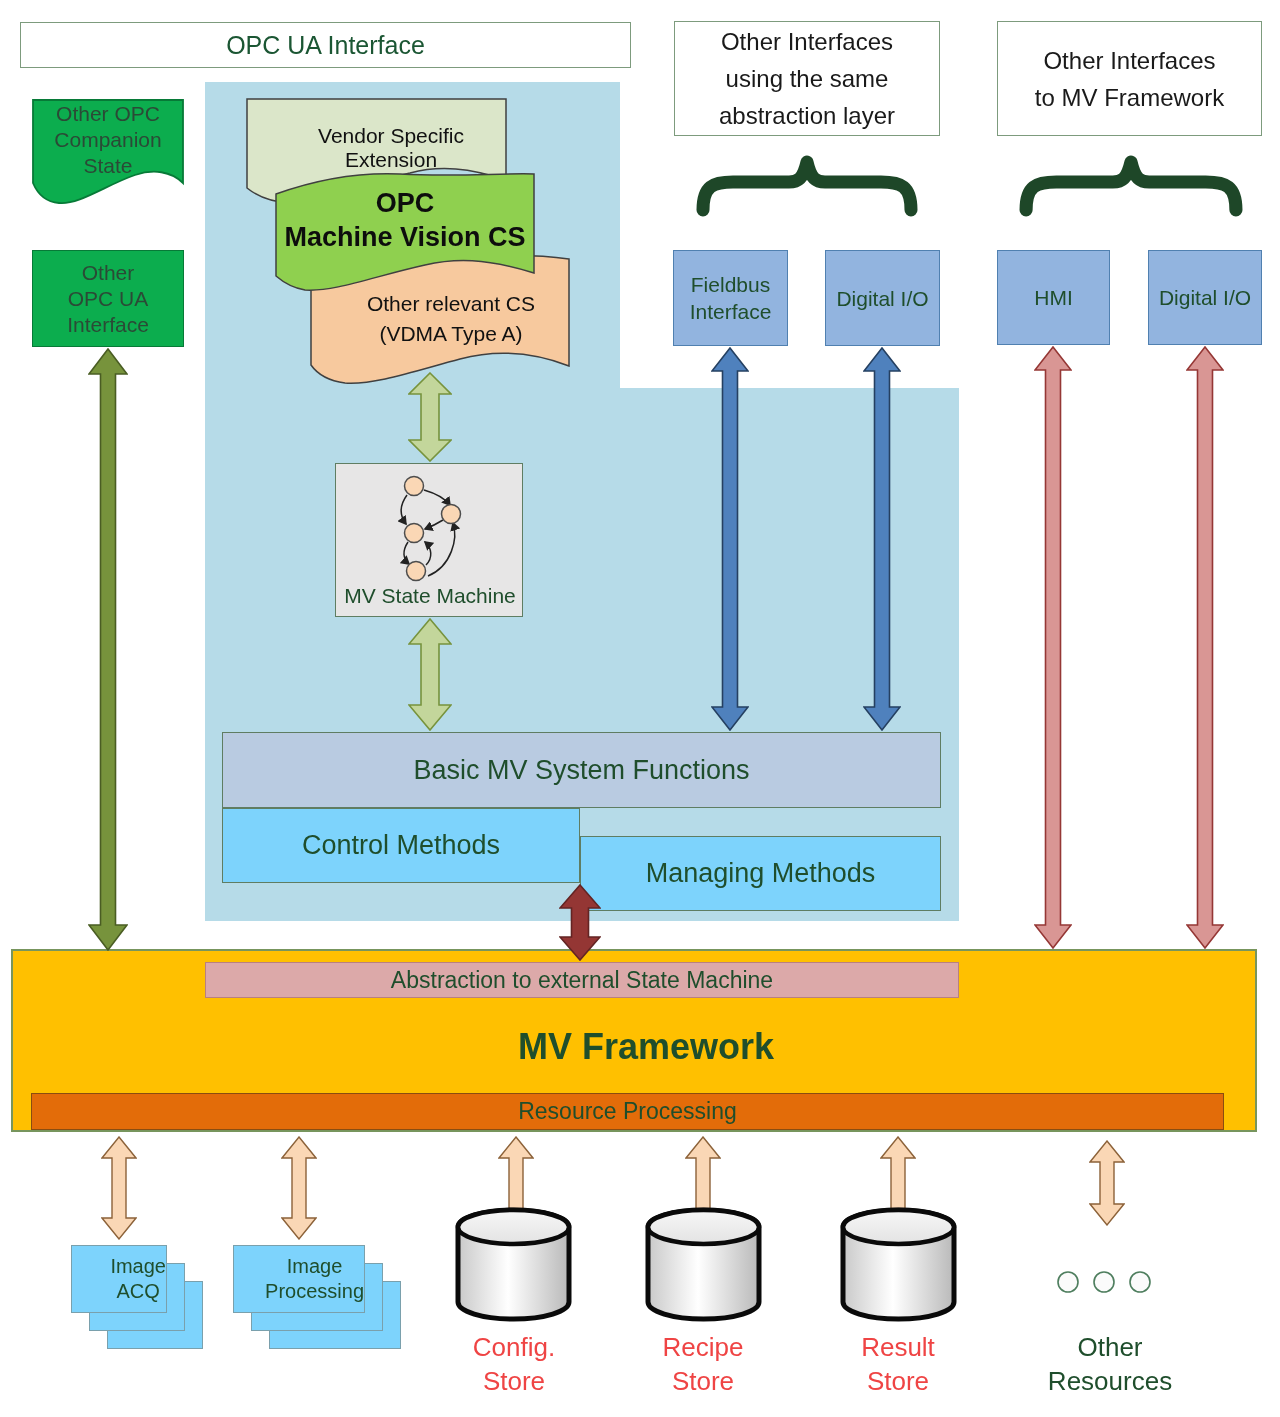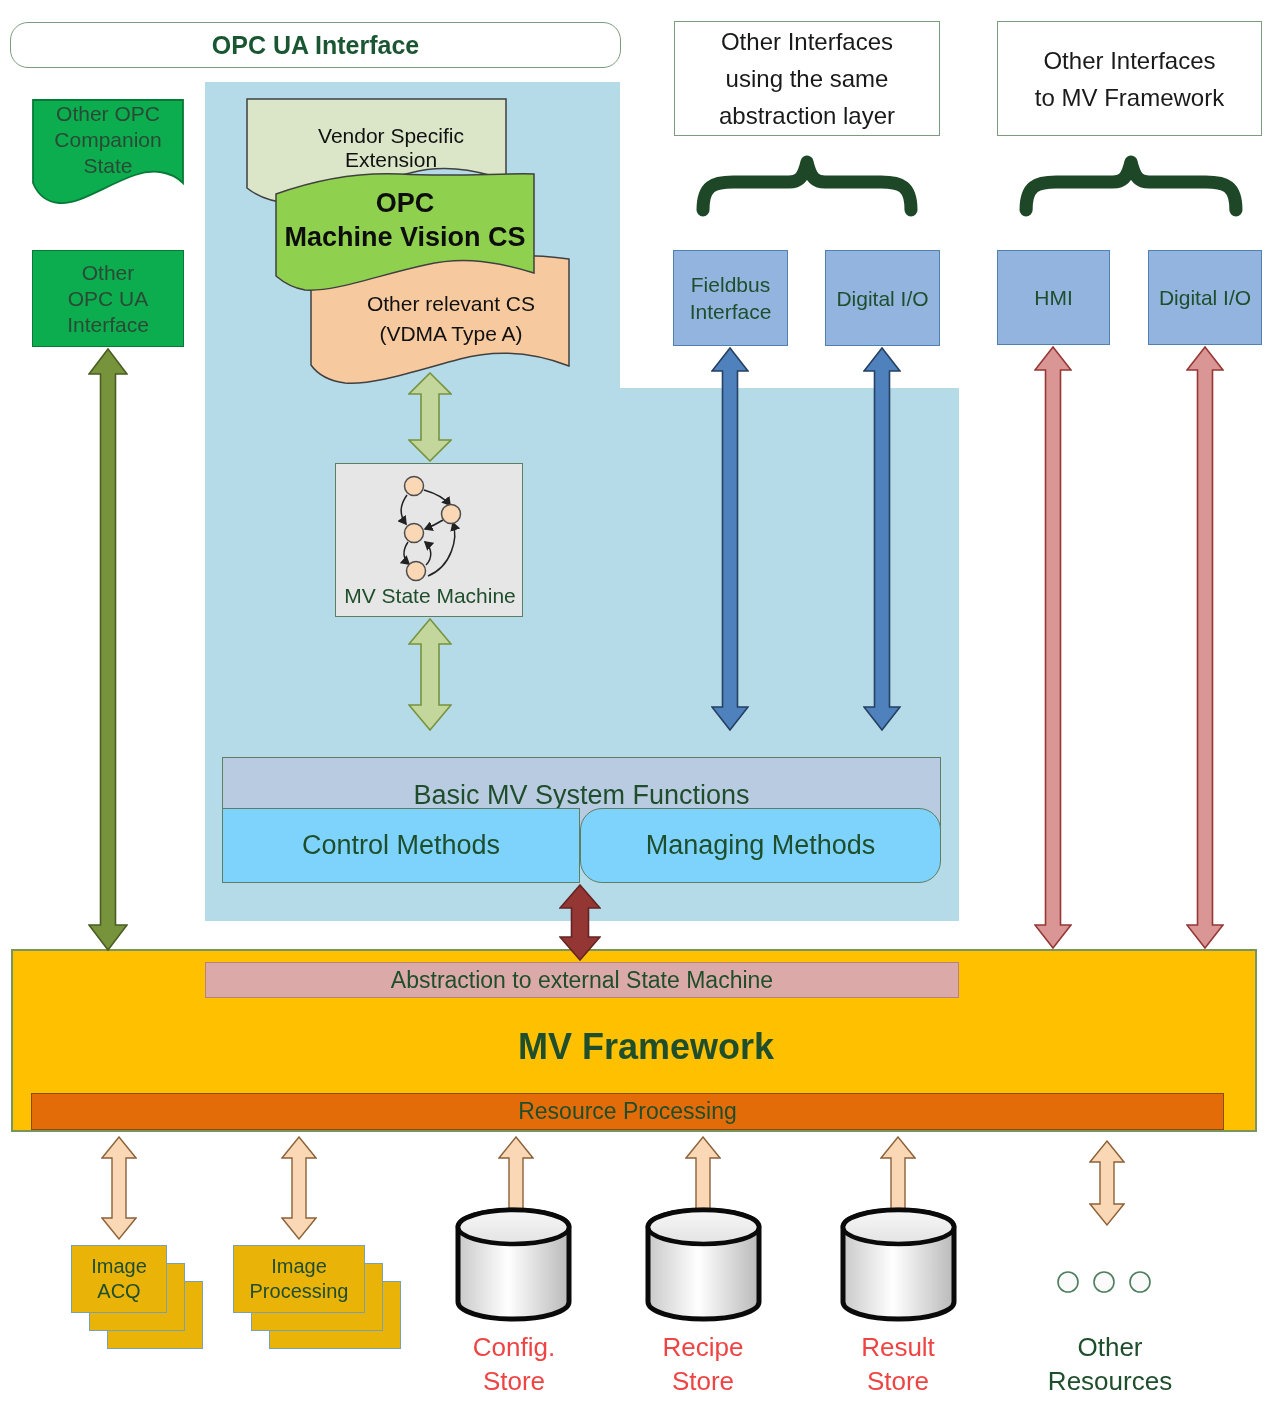--- a/index.html
+++ b/index.html
@@ -13,7 +13,7 @@
 
   
   .whitebox{background:#ffffff;border:1.5px solid #7d9b7d;}
-  #headerbox{left:10px;top:22px;width:611px;height:46px;font-size:25px;font-weight:bold;color:#1b5633;border-radius:18px;}
+  #headerbox{left:20px;top:22px;width:611px;height:46px;font-size:25px;font-weight:normal;color:#1b5633;}
   .ifacebox{font-size:24px;line-height:37px;color:#1a1a1a;}
 
   

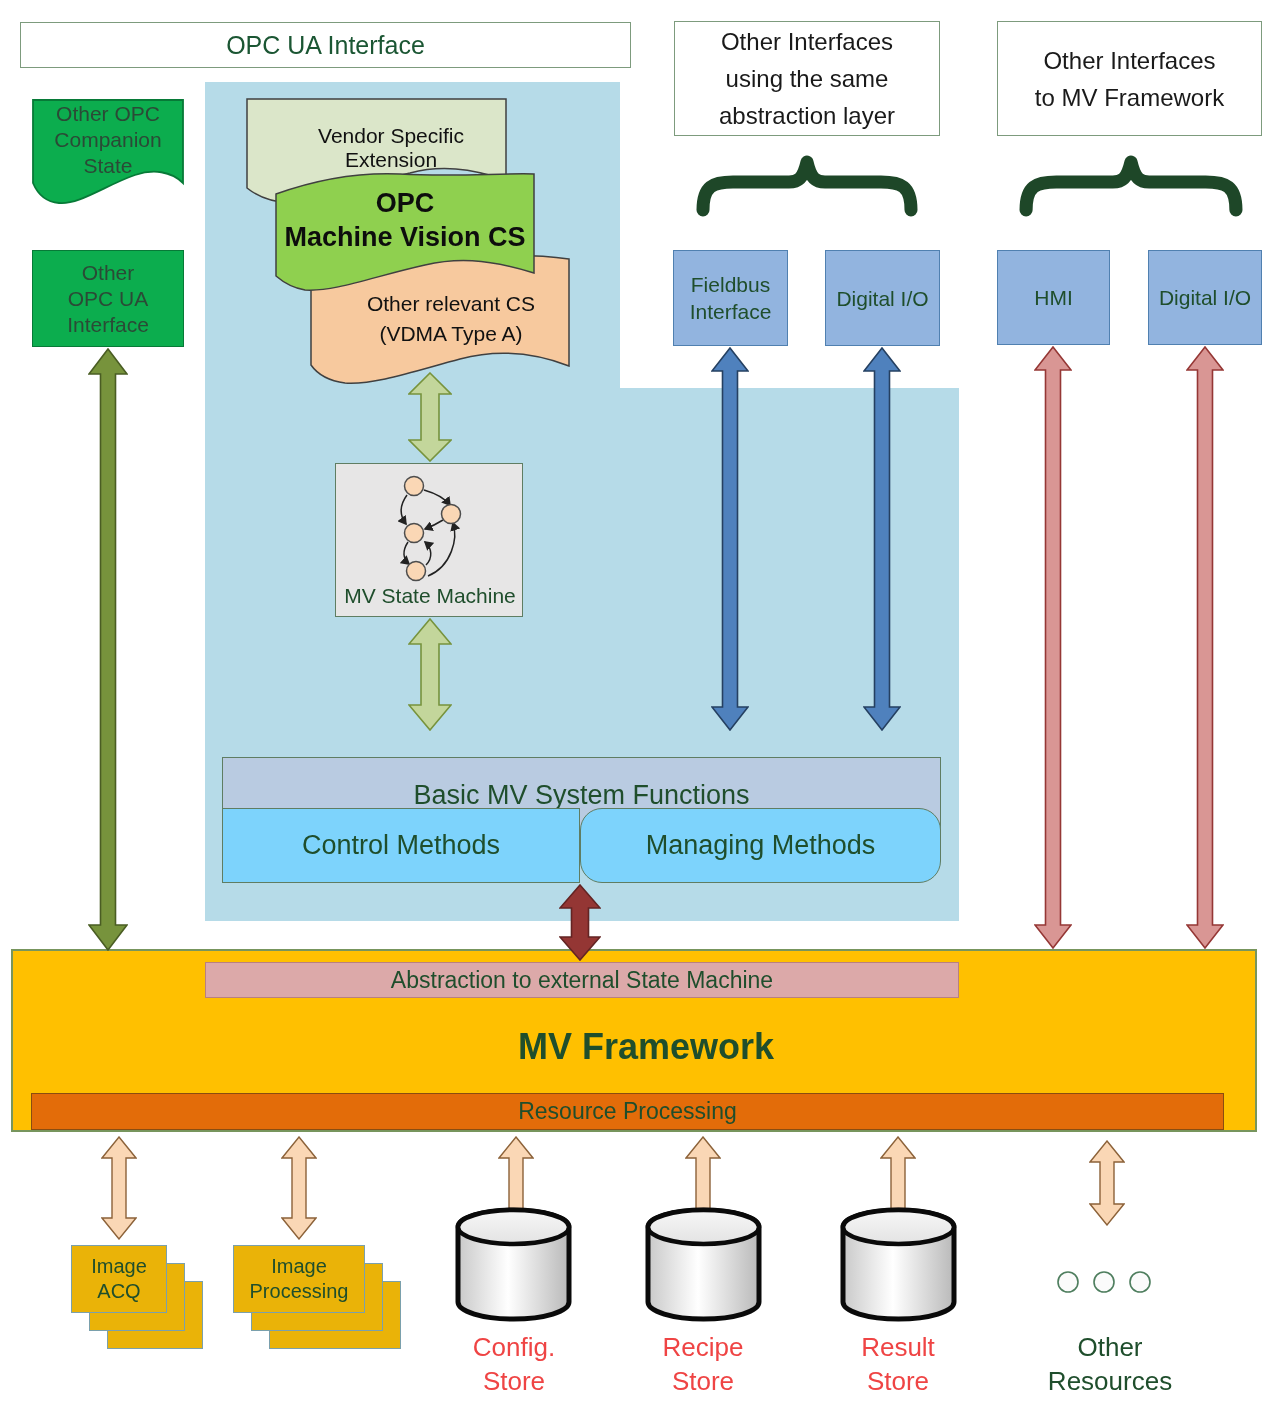--- a/index.html
+++ b/index.html
@@ -26,7 +26,7 @@
   .bluebox{background:#92B4DF;border:1.6px solid #5080B0;color:#1F4E2C;font-size:21px;line-height:27px;}
 
   
-  #basicbar{background:#B9CBE1;border:1.5px solid #5F7D62;font-size:27px;color:#1F4E2C;margin-top:25px;}
+  #basicbar{background:#B9CBE1;border:1.5px solid #5F7D62;font-size:27px;color:#1F4E2C;}
   .methodbox{background:#7dd3fc;border:1.5px solid #5F7D62;font-size:27px;color:#1F4E2C;}
 
   

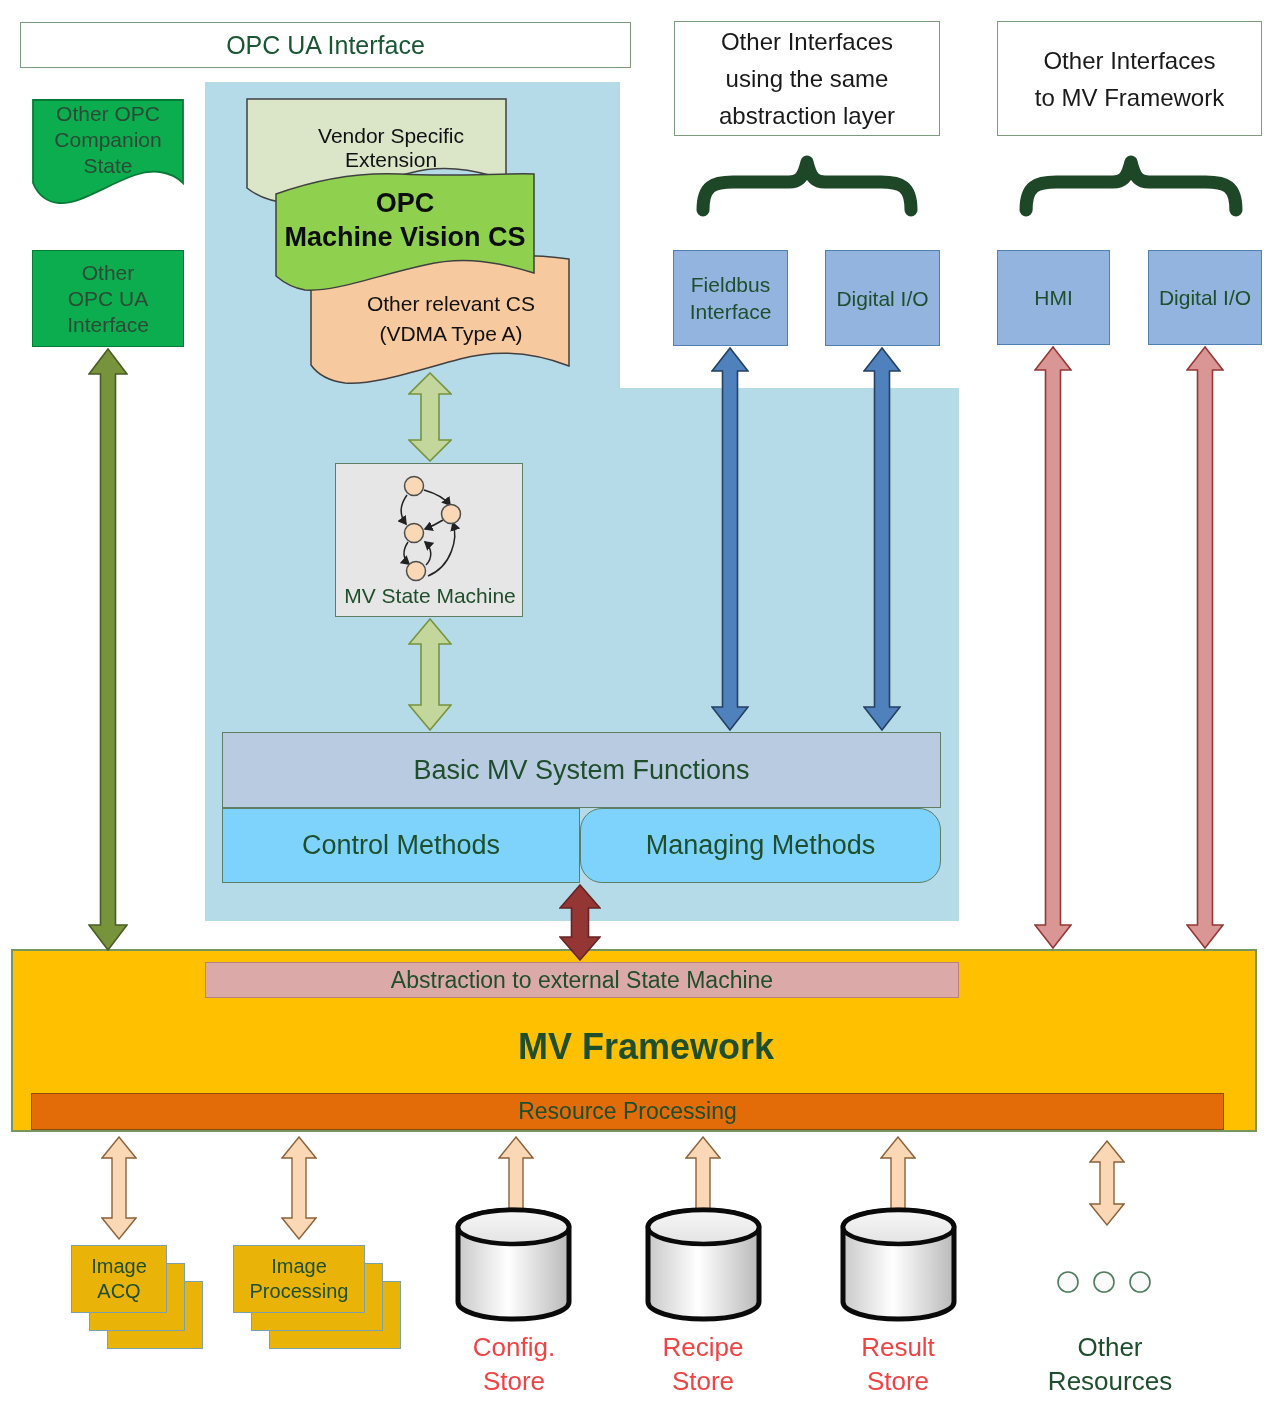--- a/index.html
+++ b/index.html
@@ -155,7 +155,7 @@
   <div class="abs methodbox flexc" style="left:222px;top:808px;width:358px;height:75px;">
     <span>Control Methods</span>
   </div>
-  <div class="abs methodbox flexc" style="left:580px;top:808px;width:361px;height:75px;border-radius:22px;">
+  <div class="abs methodbox flexc" style="left:580px;top:836px;width:361px;height:75px;">
     <span>Managing Methods</span>
   </div>
 

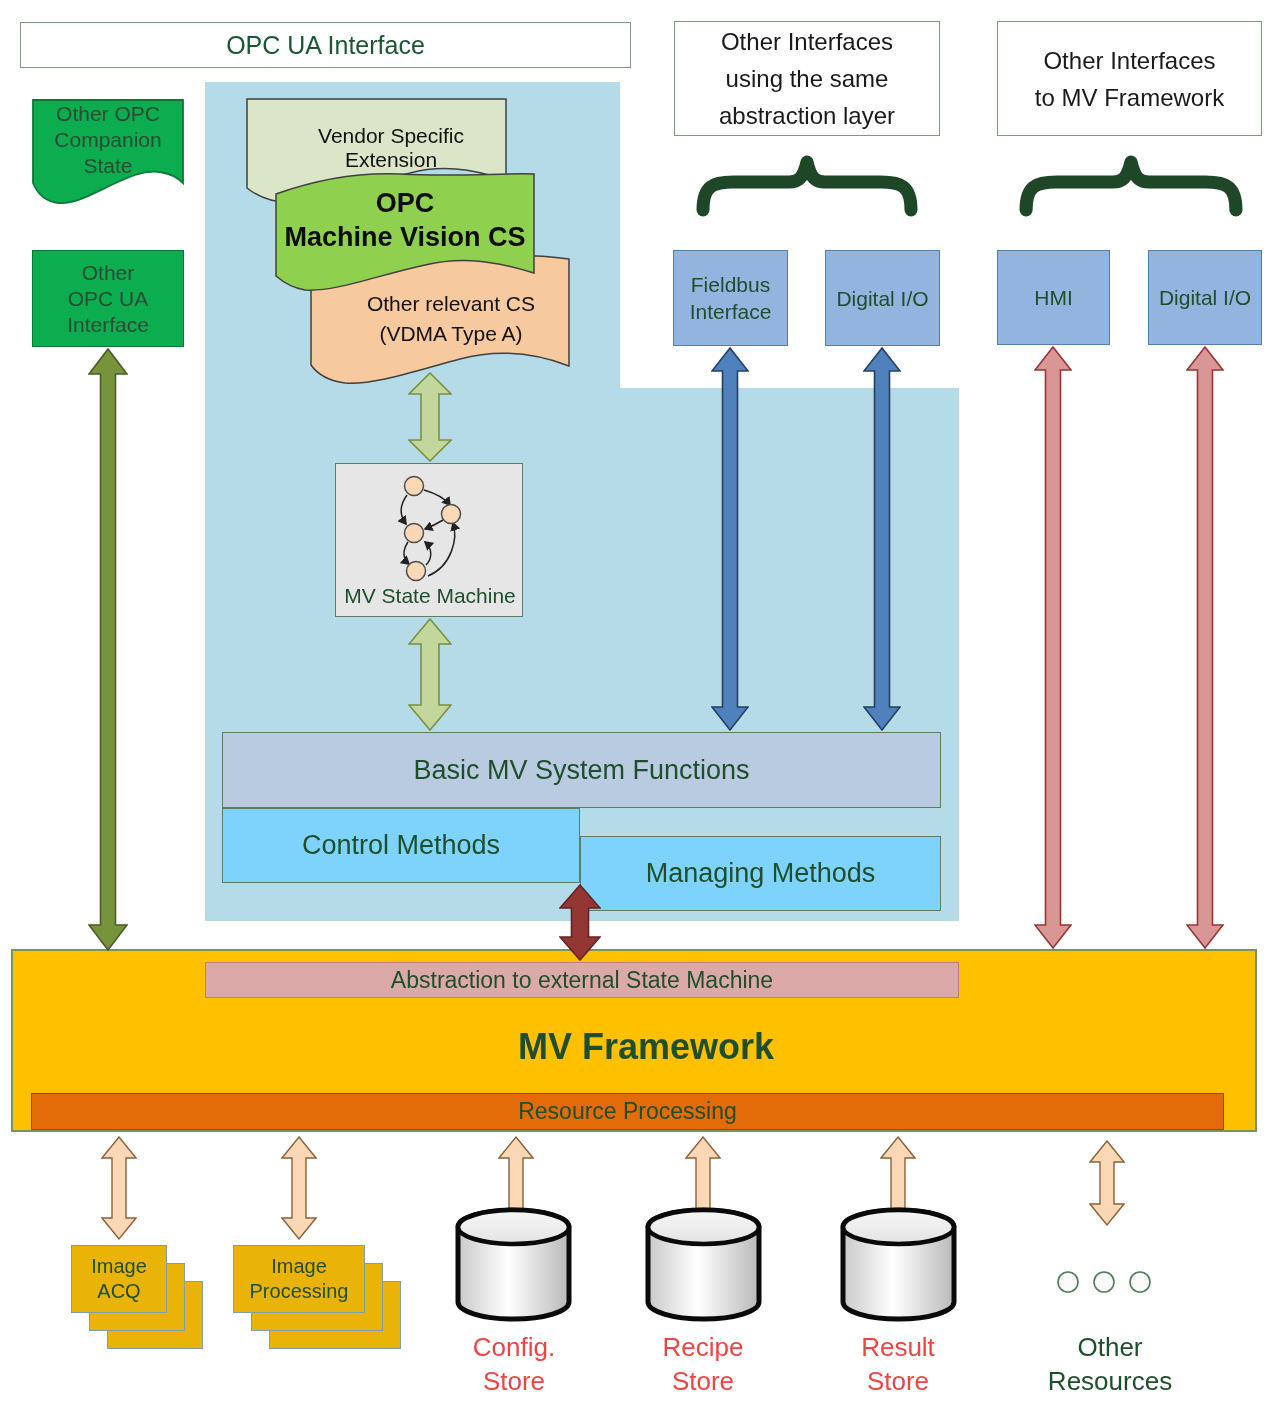--- a/index.html
+++ b/index.html
@@ -63,7 +63,7 @@
   .brace path{fill:none;stroke:#1E4728;stroke-width:13;stroke-linecap:round;stroke-linejoin:round;}
 
   
-  .stackbox{background:#eab308;border:1.4px solid #7aa0ac;}
+  .stackbox{background:#7dd3fc;border:1.4px solid #7aa0ac;justify-content:flex-end;}
   .stacklabel{font-size:20px;line-height:25px;color:#1F4E2C;}
 
   .storelabel{font-size:26px;line-height:34px;text-align:center;}

